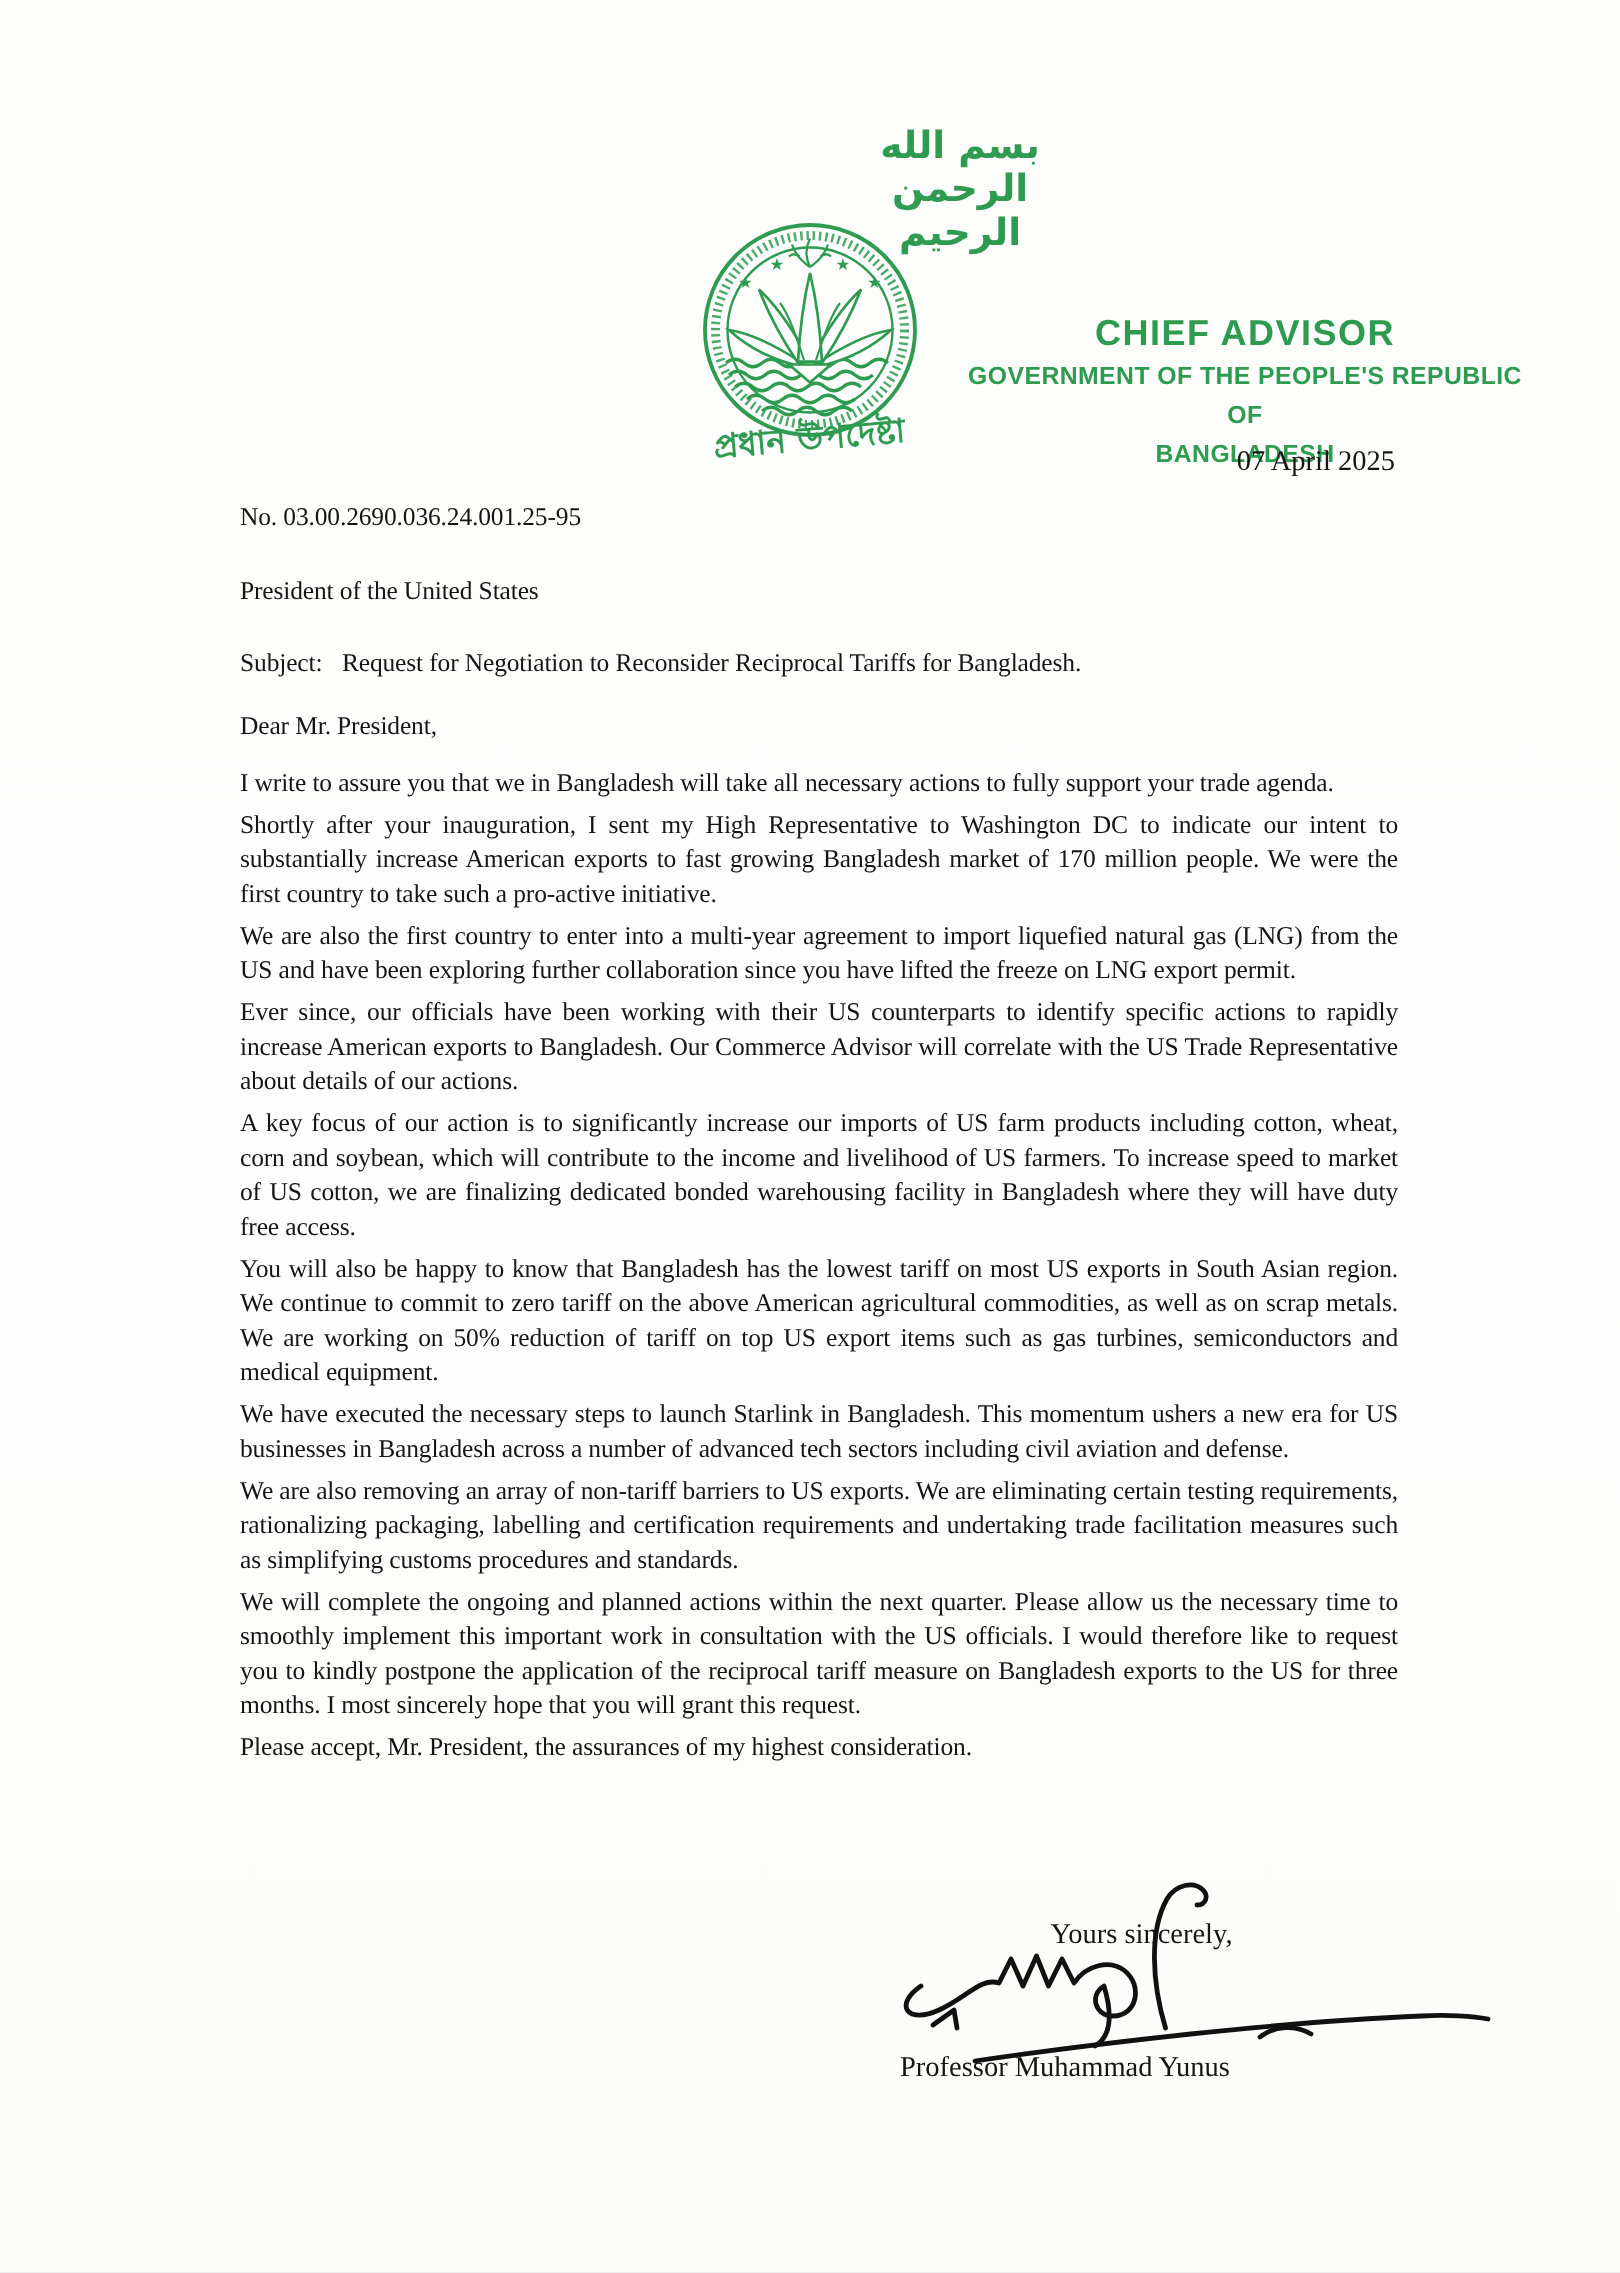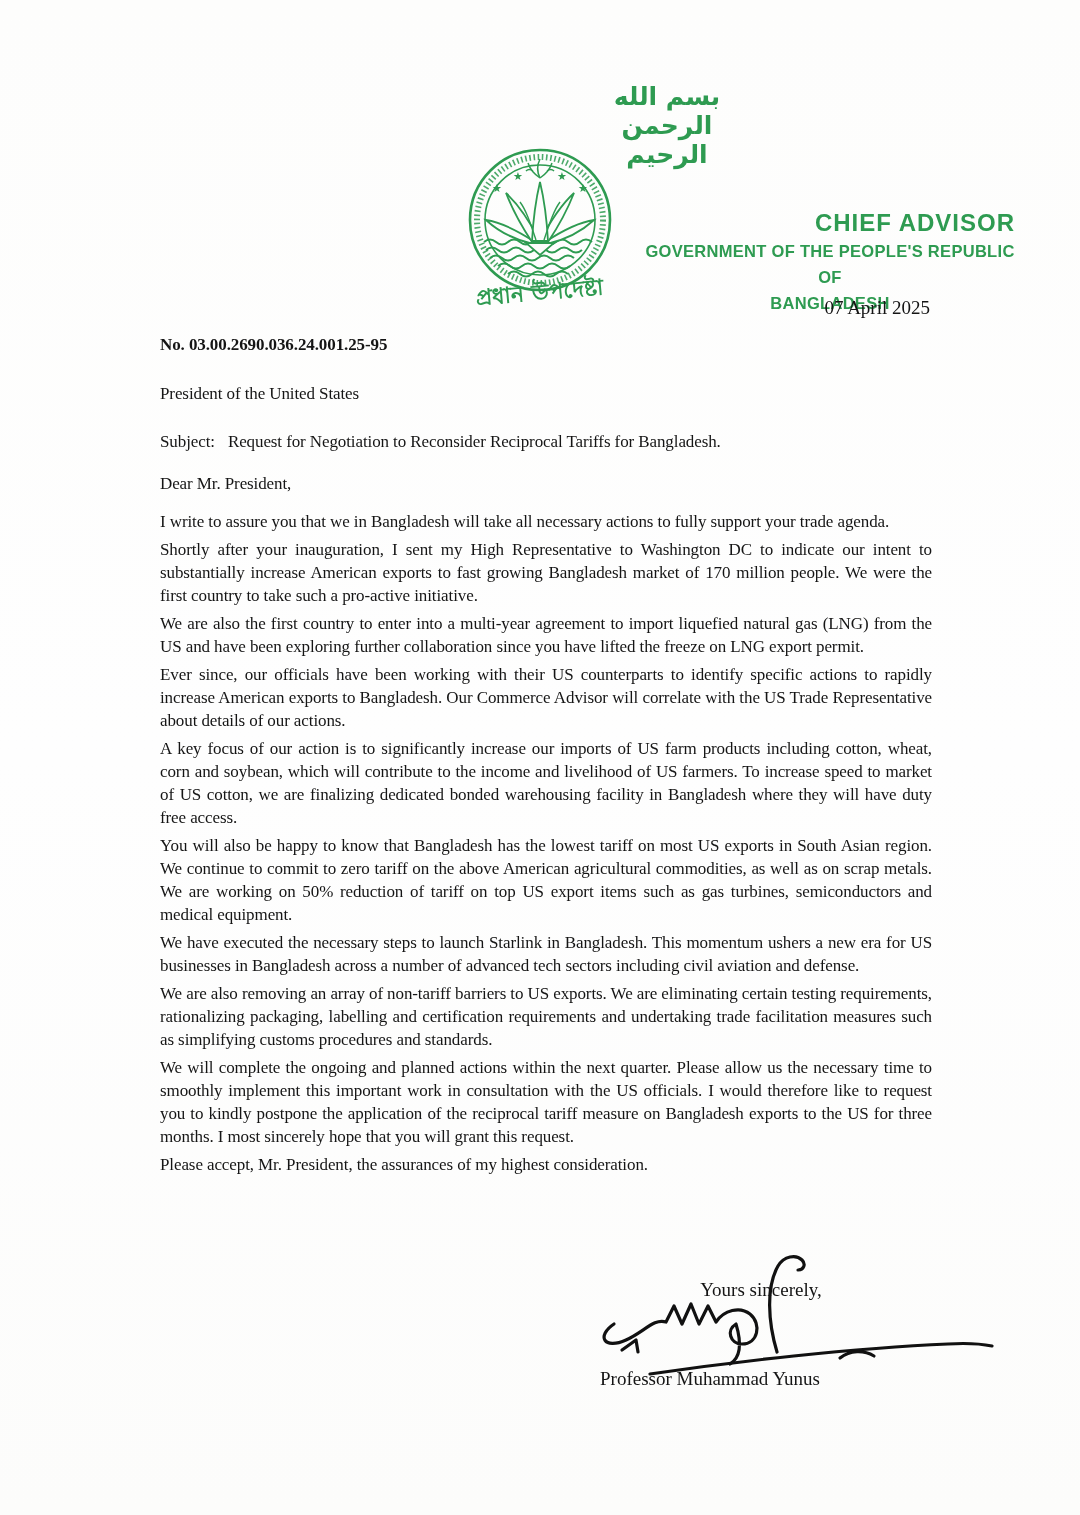--- a/index.html
+++ b/index.html
@@ -13,7 +13,7 @@
     color:#151515;
   }
   .bismillah{
-    position:absolute;left:582px;top:82px;width:170px;
+    position:absolute;left:555px;top:82px;width:170px;
     text-align:center;
     font-family:"DejaVu Sans", sans-serif;
     font-size:25px;font-weight:bold;color:#2e9b51;

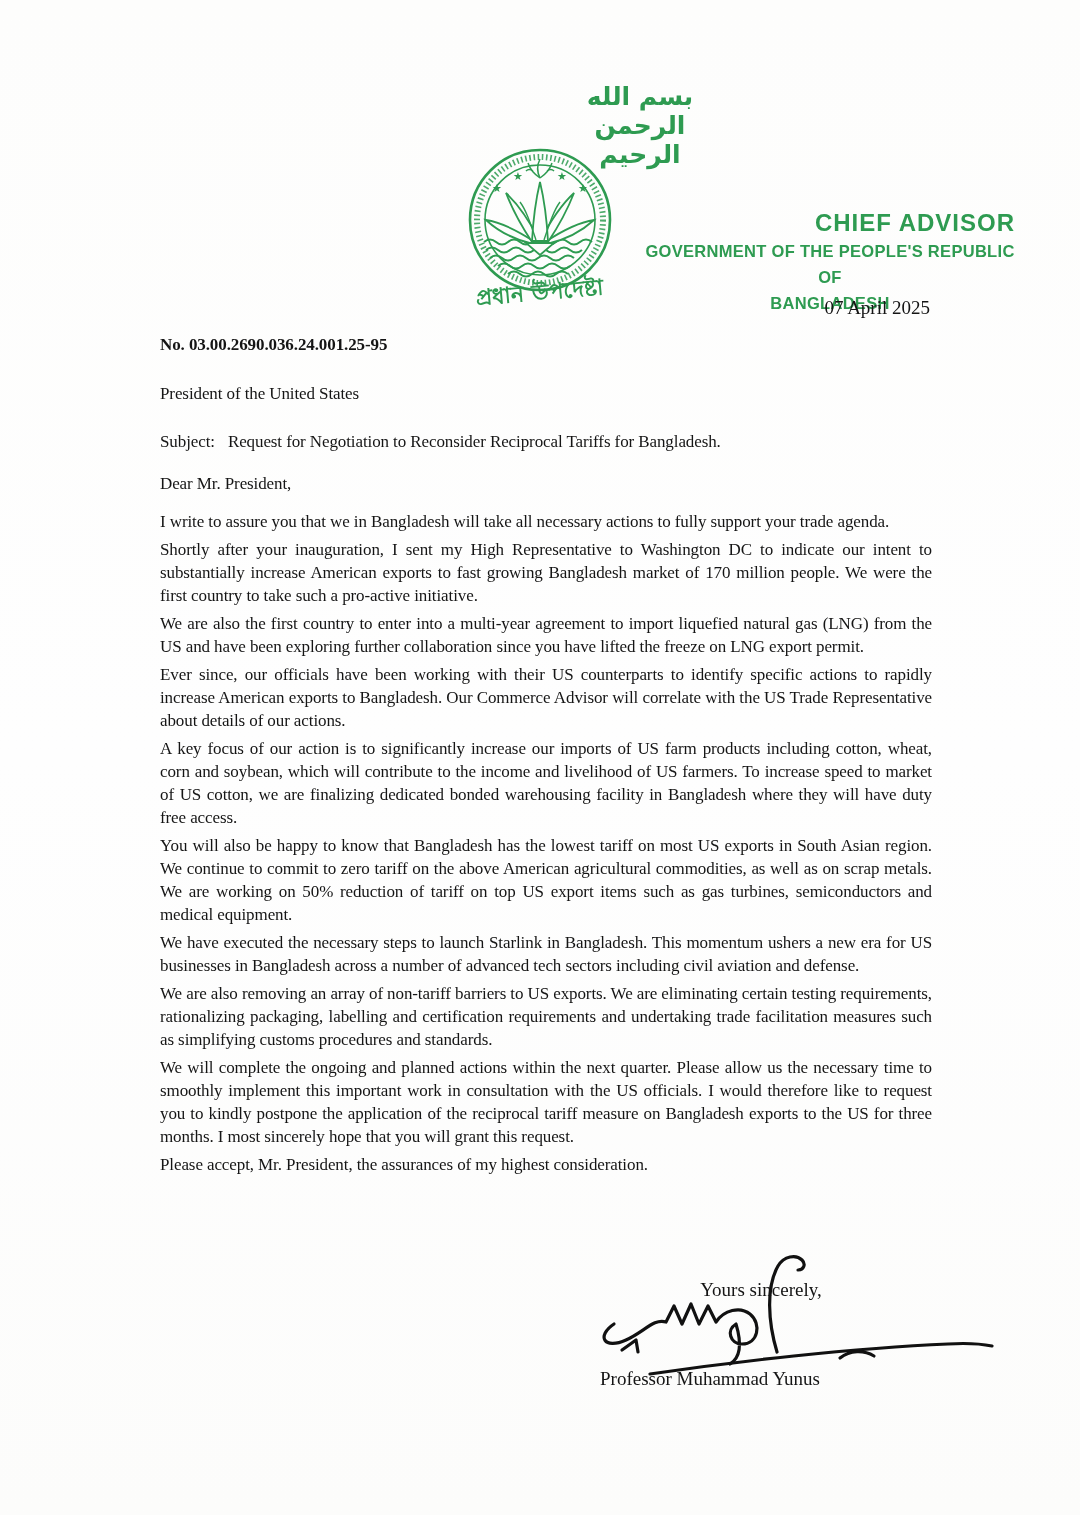--- a/index.html
+++ b/index.html
@@ -27,7 +27,7 @@
     font-family:"Liberation Sans", sans-serif;
     color:#2e9b51;
   }
-  .hdr .title{font-size:24px;font-weight:bold;letter-spacing:1px;line-height:30px;text-align:right;}
+  .hdr .title{font-size:24px;font-weight:bold;letter-spacing:1px;line-height:30px;}
   .hdr .org{font-size:16.5px;font-weight:bold;letter-spacing:.3px;line-height:26px;}
   .date{
     position:absolute;right:150px;top:296px;

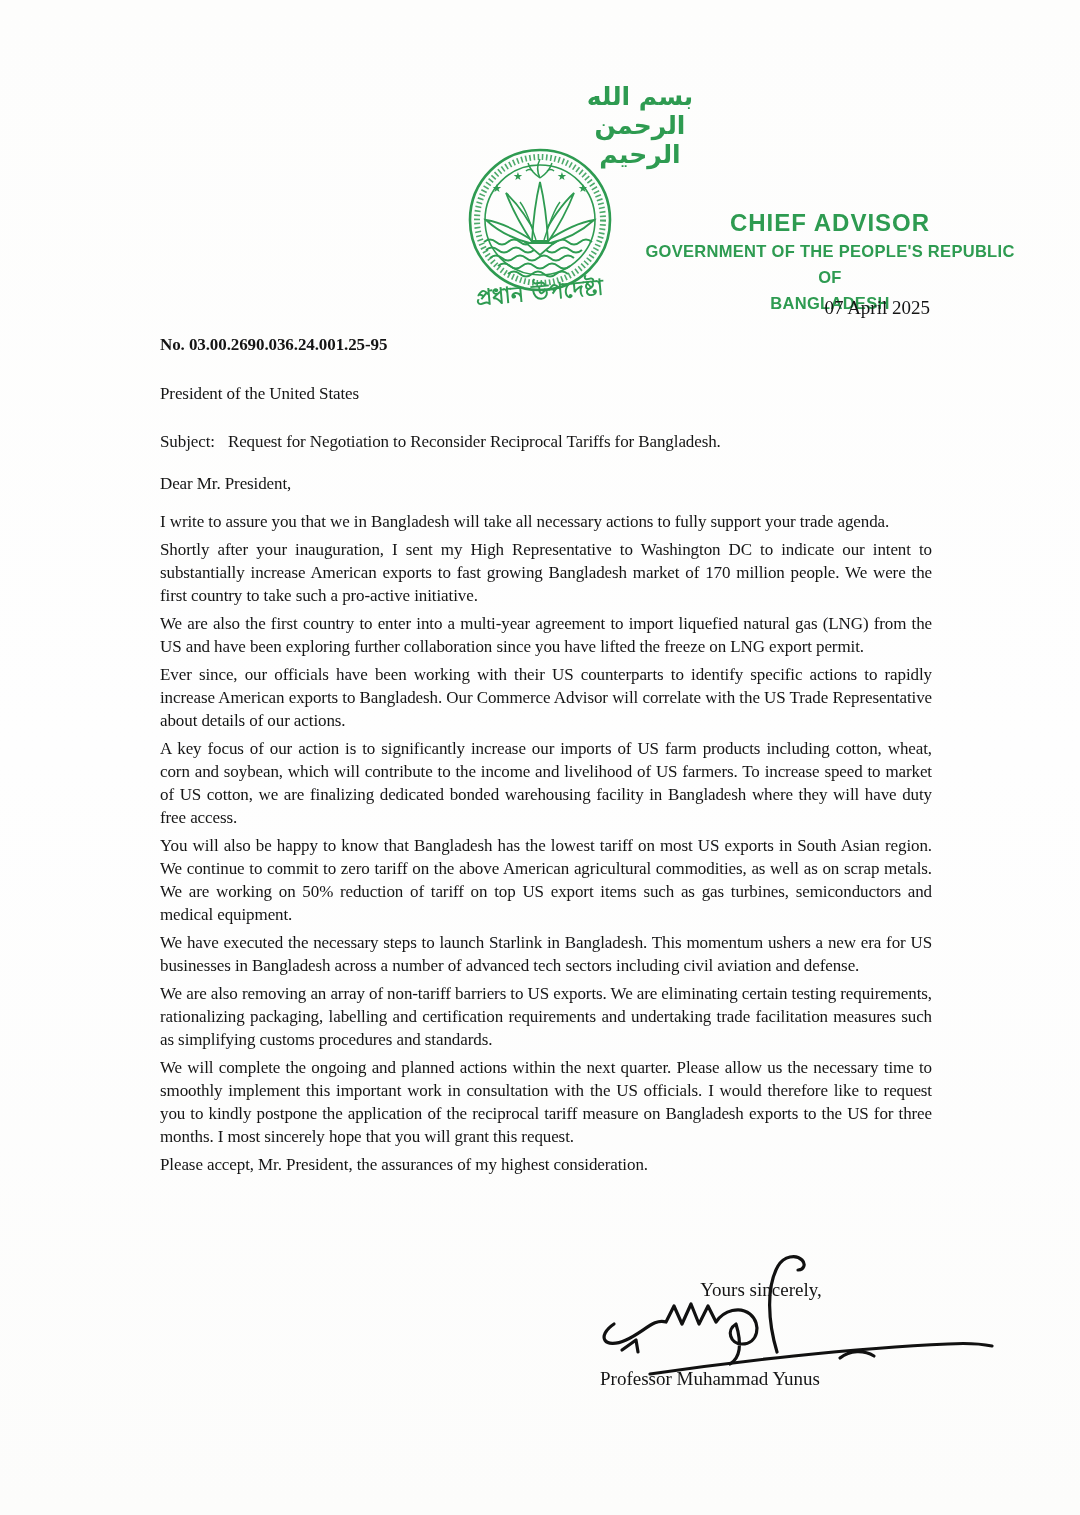--- a/index.html
+++ b/index.html
@@ -38,7 +38,7 @@
     font-size:17px;line-height:23px;
     letter-spacing:-0.1px;
   }
-  .ref{line-height:23px;font-weight:bold;}
+  .ref{line-height:23px;}
   .recipient{margin-top:26px;}
   .subject{margin-top:25px;}
   .subject .sub-label{margin-right:13px;}

